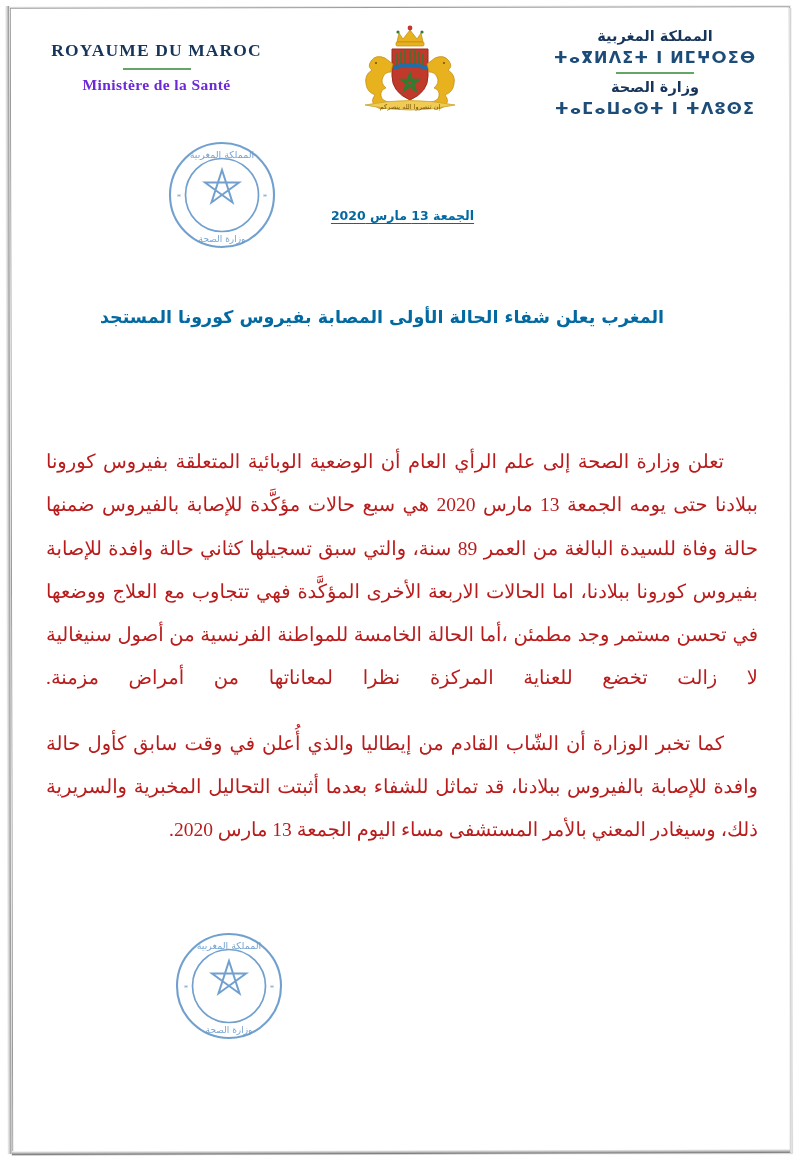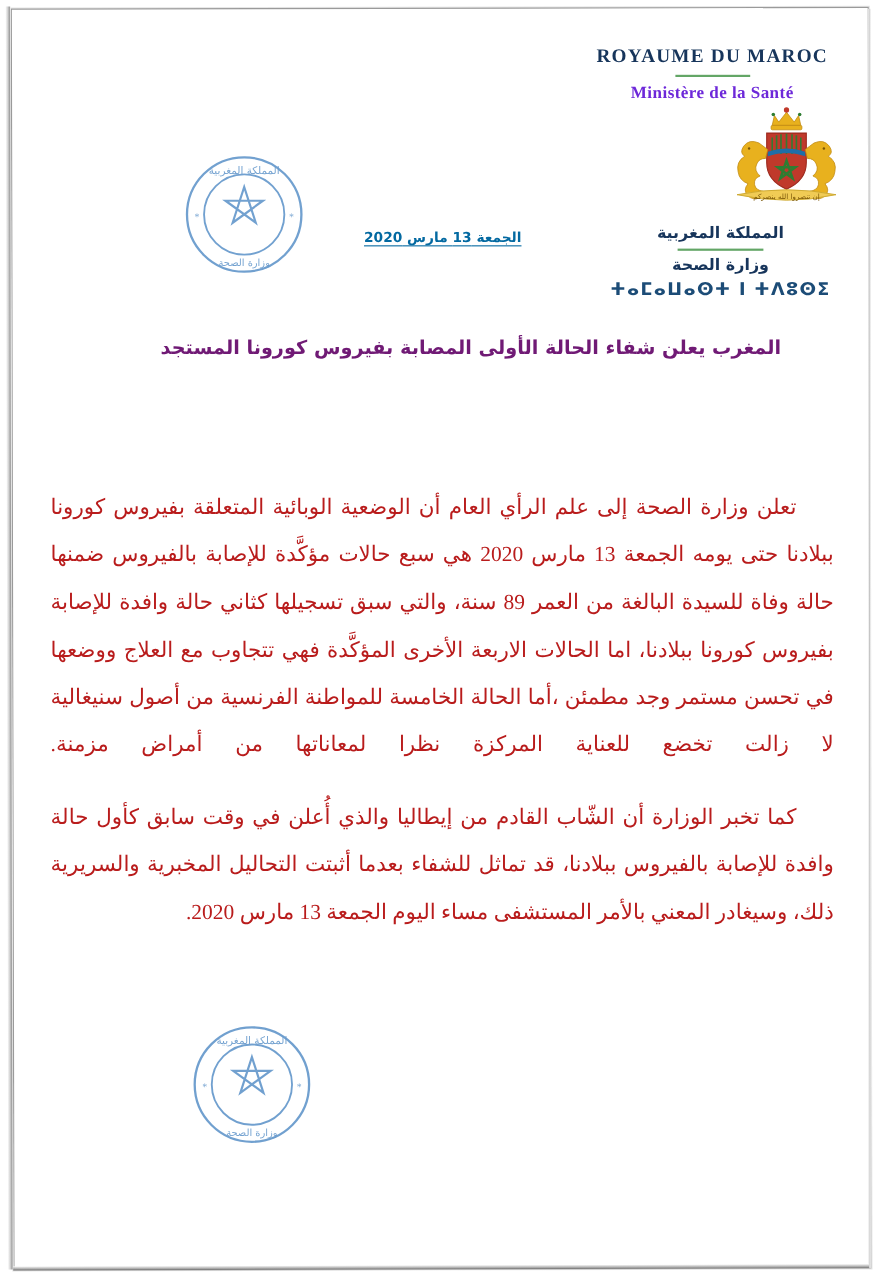--- a/index.html
+++ b/index.html
@@ -82,8 +82,8 @@
     width: 776px;
     height: 110px;
     display: flex;
-    flex-direction: column;
-    align-items: flex-end;
+    flex-direction: row;
+    align-items: flex-start;
     justify-content: space-between;
   }
   .hdr-fr {

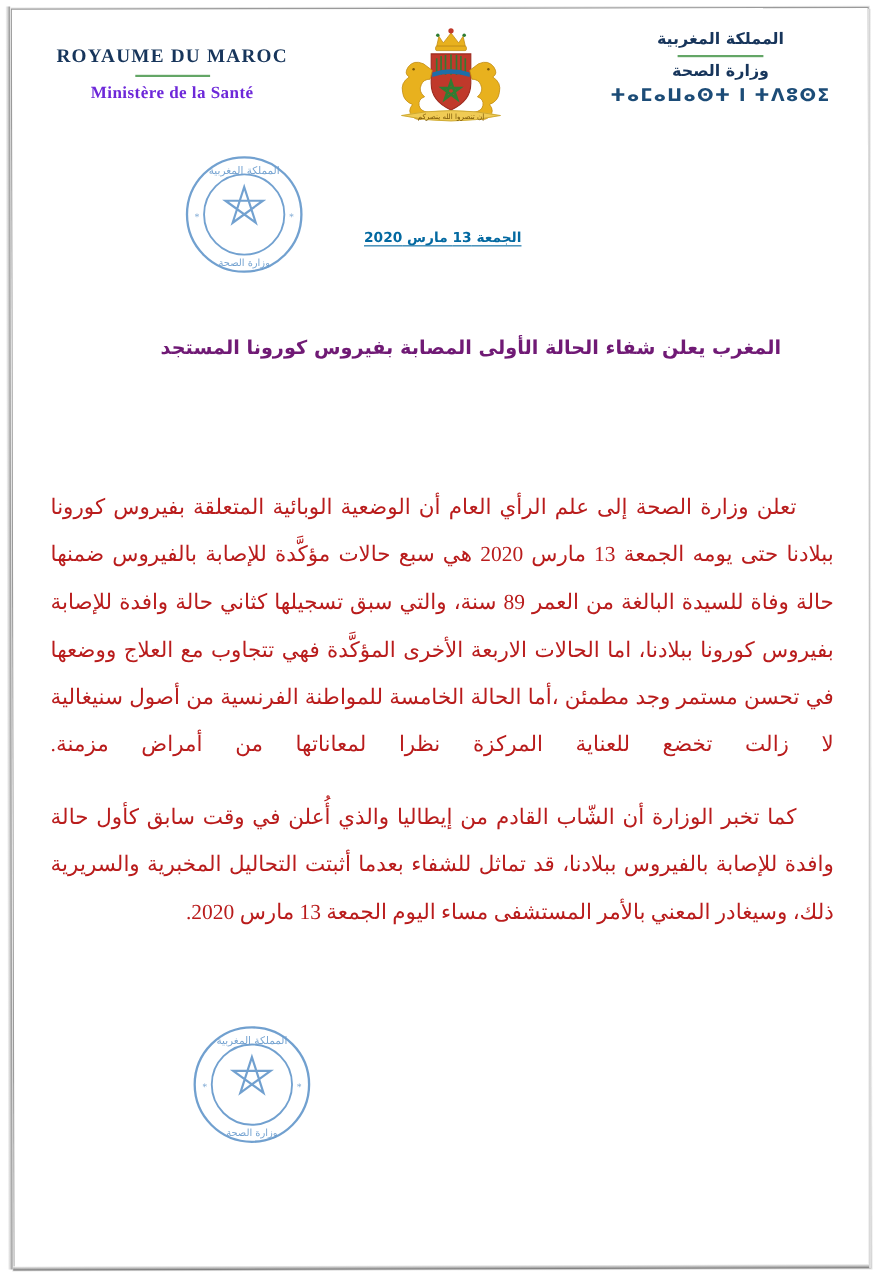--- a/index.html
+++ b/index.html
@@ -291,6 +291,7 @@
 
       <div class="hdr-ar">
         <div class="ar-line">المملكة المغربية</div>
+        <div class="tif-line">ⵜⴰⴳⵍⴷⵉⵜ ⵏ ⵍⵎⵖⵔⵉⴱ</div>
         <div class="green-rule"></div>
         <div class="ar-line">وزارة الصحة</div>
         <div class="tif-line">ⵜⴰⵎⴰⵡⴰⵙⵜ ⵏ ⵜⴷⵓⵙⵉ</div>

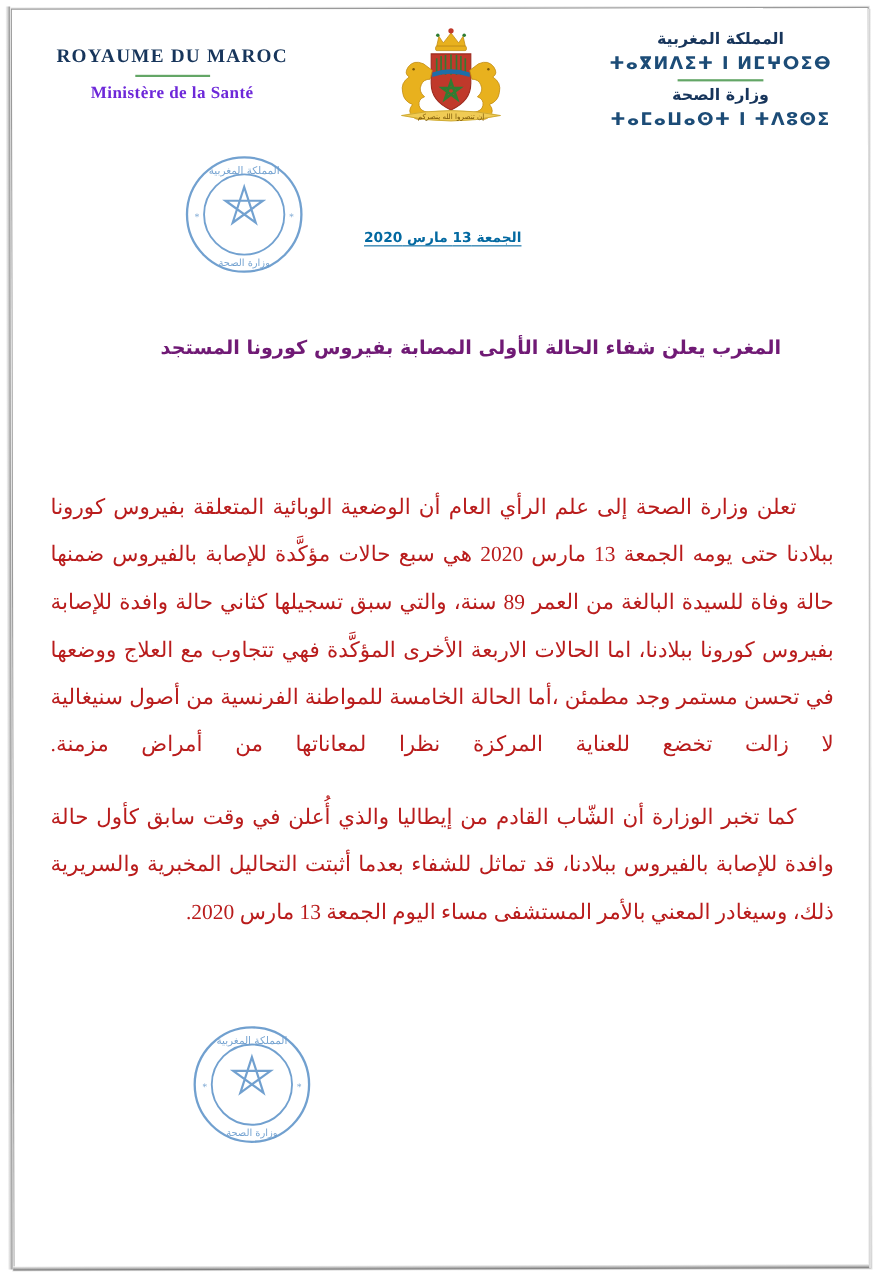--- a/index.html
+++ b/index.html
@@ -196,12 +196,12 @@
     left: 100px;
     top: 305px;
     width: 610px;
-    text-align: right;
+    text-align: left;
     direction: rtl;
     font-family: "DejaVu Sans", "Liberation Sans", sans-serif;
     font-size: 17.5px;
     font-weight: bold;
-    color: #701a75;
+    color: #0369a1;
     line-height: 1.45;
     letter-spacing: .2px;
   }

